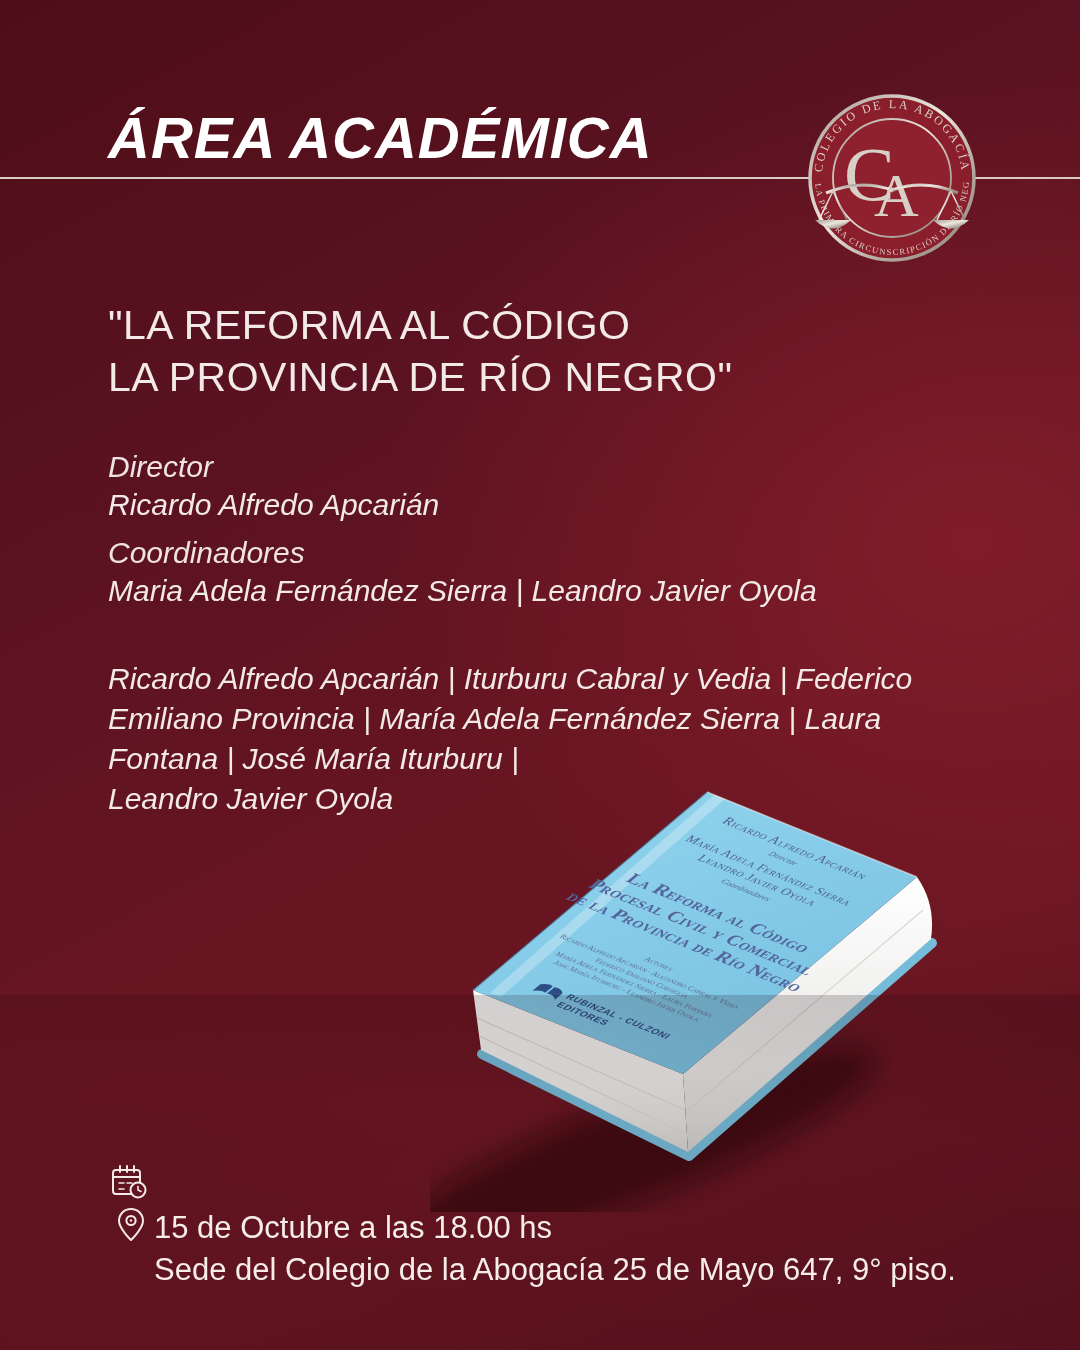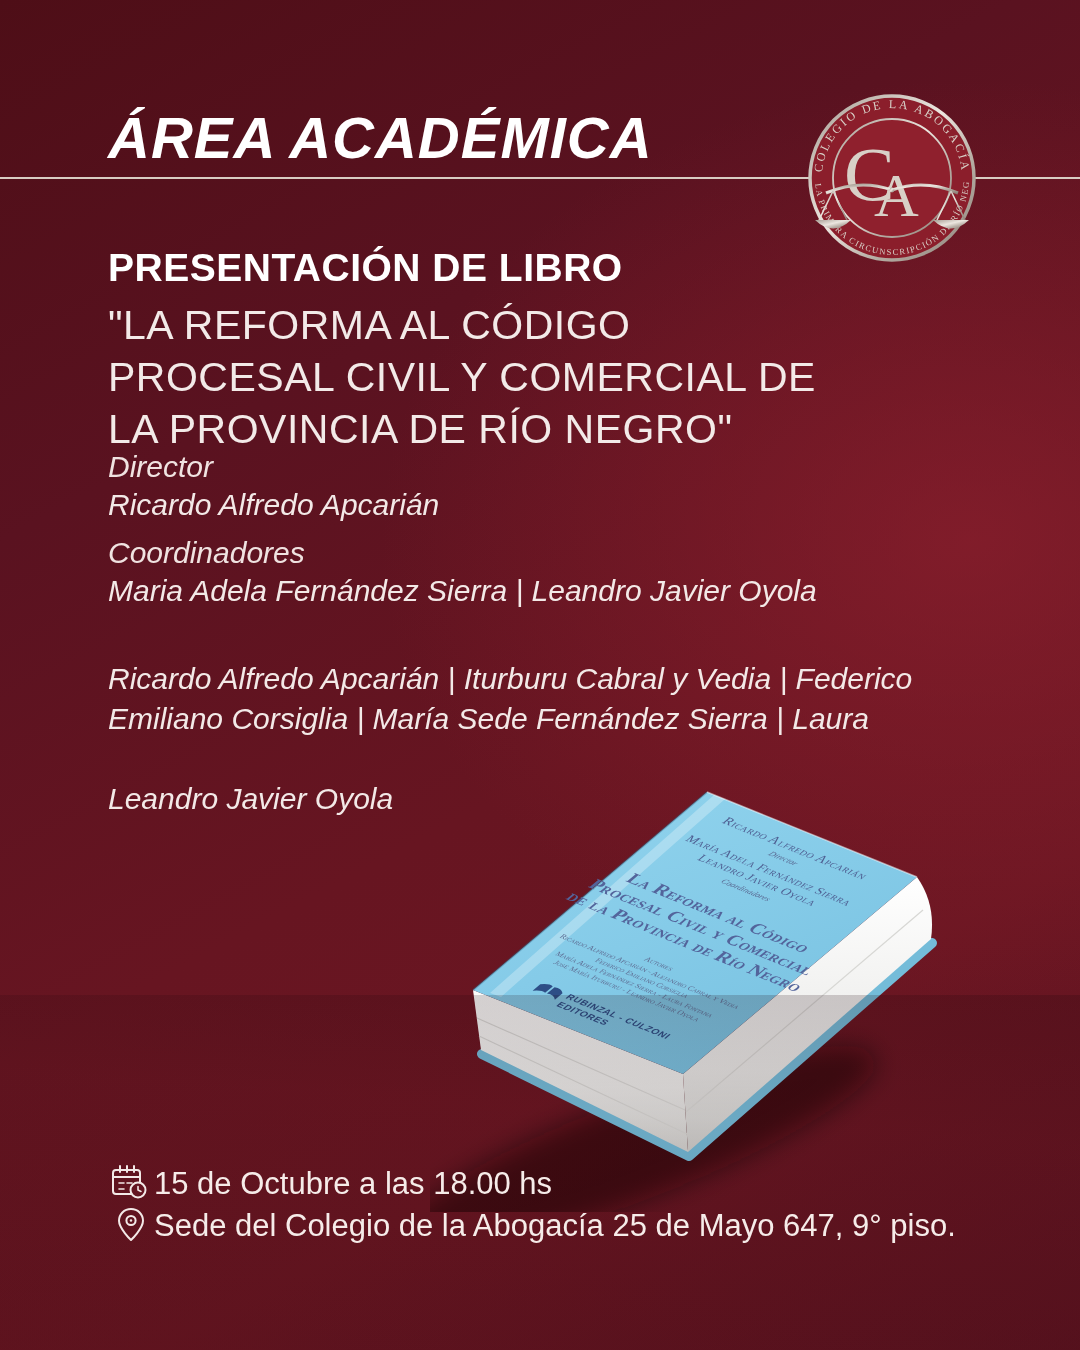--- a/index.html
+++ b/index.html
@@ -93,7 +93,6 @@
     </g>
   </svg>
 
-  <div class="abs kicker">PRESENTACIÓN DE LIBRO</div>
 
   <div class="abs book-title">
     <div>"LA REFORMA AL CÓDIGO</div>

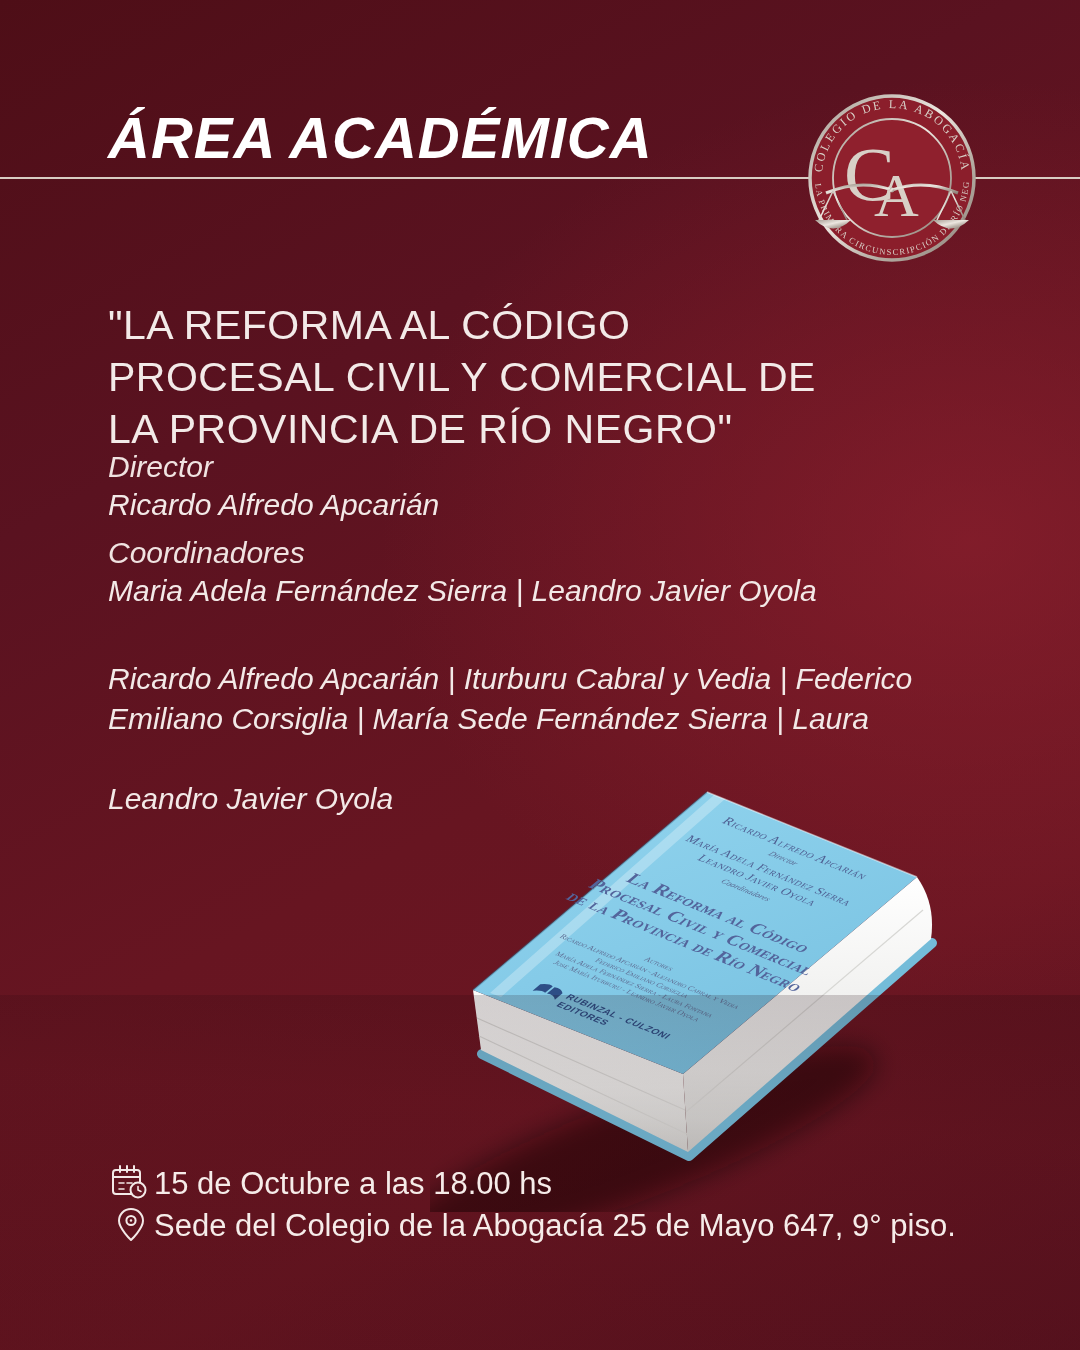--- a/index.html
+++ b/index.html
@@ -96,7 +96,6 @@
 
   <div class="abs book-title">
     <div>"LA REFORMA AL CÓDIGO</div>
-    <div>PROCESAL CIVIL Y COMERCIAL DE</div>
     <div>LA PROVINCIA DE RÍO NEGRO"</div>
   </div>
 

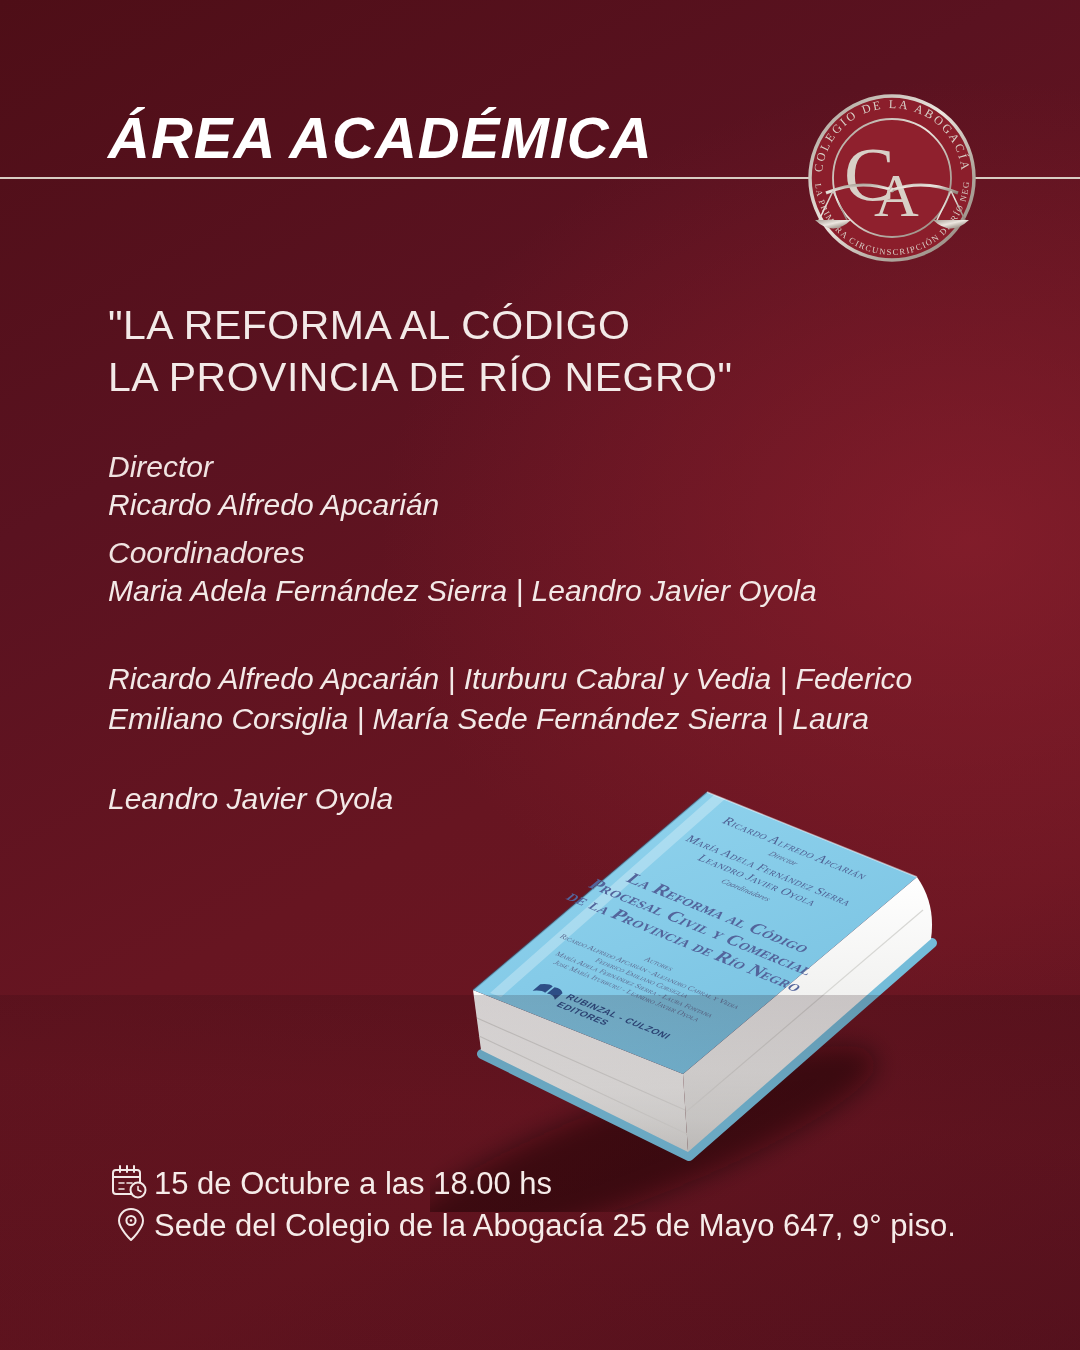--- a/index.html
+++ b/index.html
@@ -106,7 +106,7 @@
   <div class="abs body-line" style="top:574px">Maria Adela Fernández Sierra | Leandro Javier Oyola</div>
 
   <div class="abs body-line" style="top:662px">Ricardo Alfredo Apcarián | Iturburu Cabral y Vedia | Federico</div>
-  <div class="abs body-line" style="top:702px">Emiliano Corsiglia | María Sede Fernández Sierra | Laura</div>
+  <div class="abs body-line" style="top:702px">Emiliano Provincia | María Adela Fernández Sierra | Laura</div>
   <div class="abs body-line" style="top:782px">Leandro Javier Oyola</div>
 
   <svg class="abs bookArt" viewBox="0 0 560 460" aria-hidden="true">

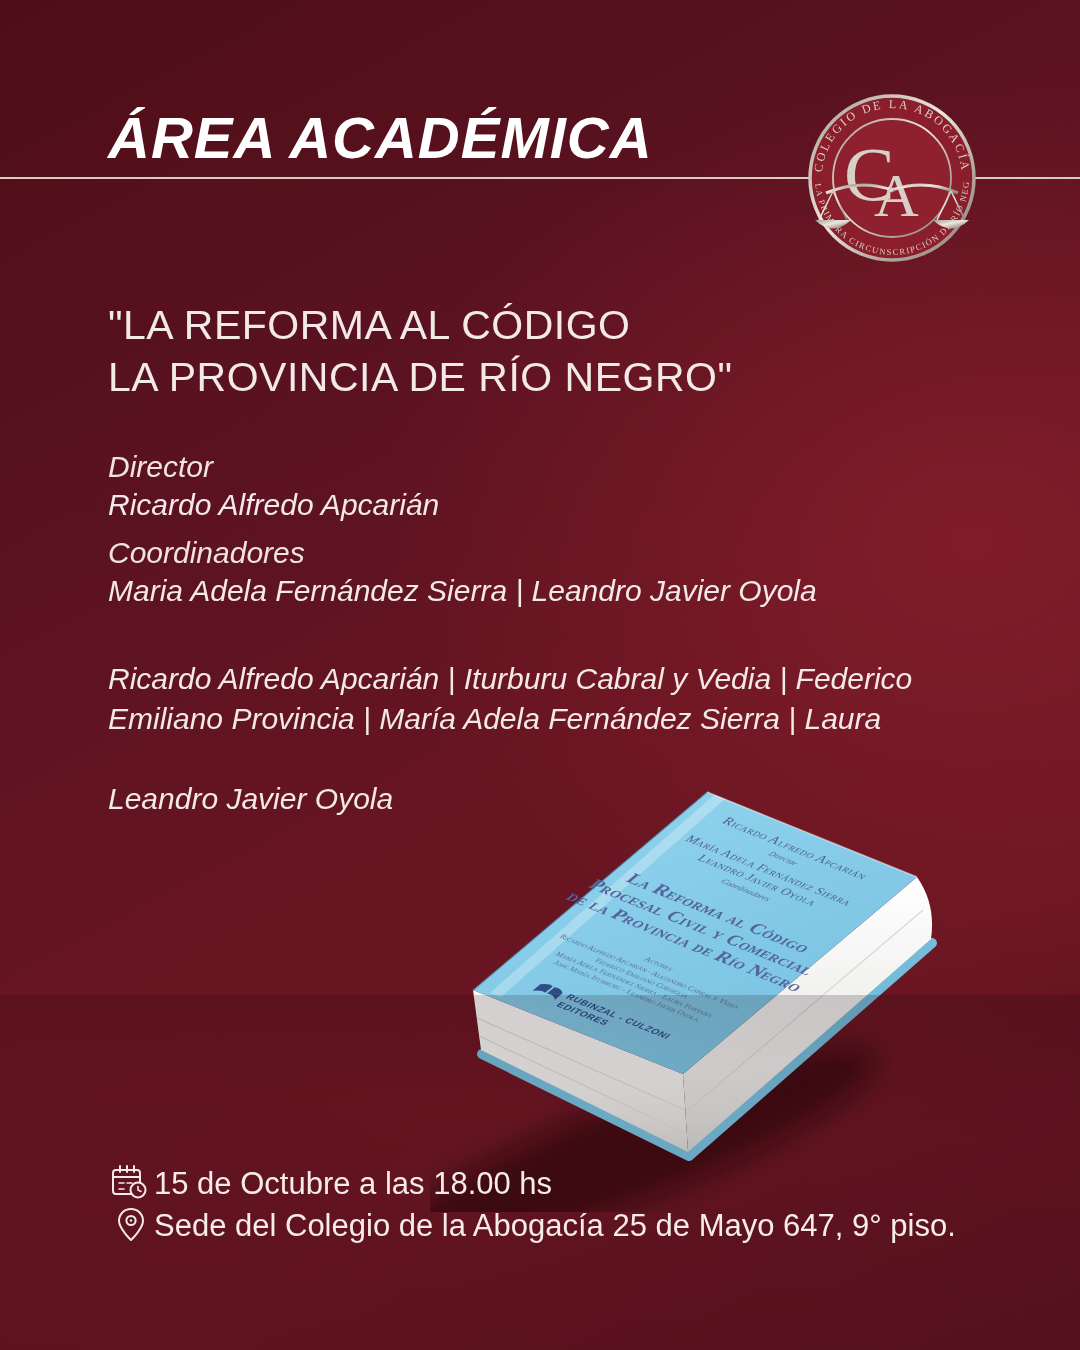--- a/index.html
+++ b/index.html
@@ -107,6 +107,7 @@
 
   <div class="abs body-line" style="top:662px">Ricardo Alfredo Apcarián | Iturburu Cabral y Vedia | Federico</div>
   <div class="abs body-line" style="top:702px">Emiliano Provincia | María Adela Fernández Sierra | Laura</div>
+  <div class="abs body-line" style="top:742px">Fontana | José María Iturburu |</div>
   <div class="abs body-line" style="top:782px">Leandro Javier Oyola</div>
 
   <svg class="abs bookArt" viewBox="0 0 560 460" aria-hidden="true">

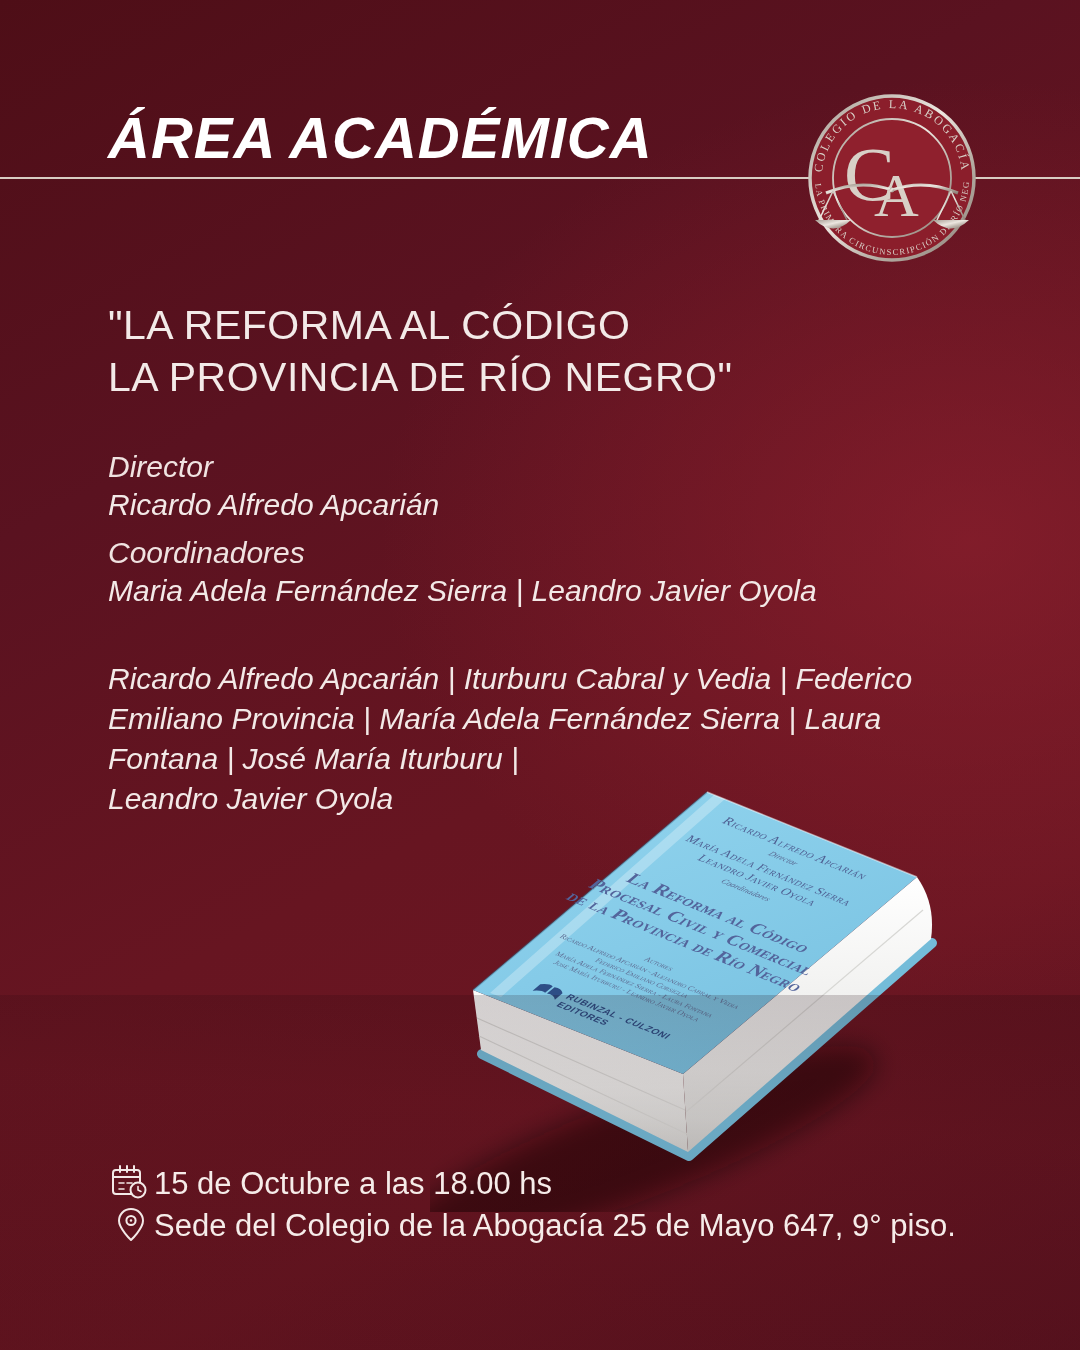--- a/index.html
+++ b/index.html
@@ -49,7 +49,7 @@
   .cov-small{font-family:"Liberation Serif",serif;font-variant:small-caps;font-size:8px;fill:#5e6c92;}
   .cov-pub{font-family:"Liberation Sans",sans-serif;font-size:9.5px;font-weight:700;fill:#2e4e86;letter-spacing:.6px;}
   
-  .foot-line{left:154px;color:#f6ece9;font-size:31px;font-weight:400;white-space:nowrap;}
+  .foot-line{left:154px;color:#f6ece9;font-size:31px;font-weight:400;white-space:nowrap;margin-top:44px;}
   .f-icon{stroke:#f3e9e7;fill:none;stroke-width:2;stroke-linecap:round;stroke-linejoin:round;}
 </style>
 </head>

